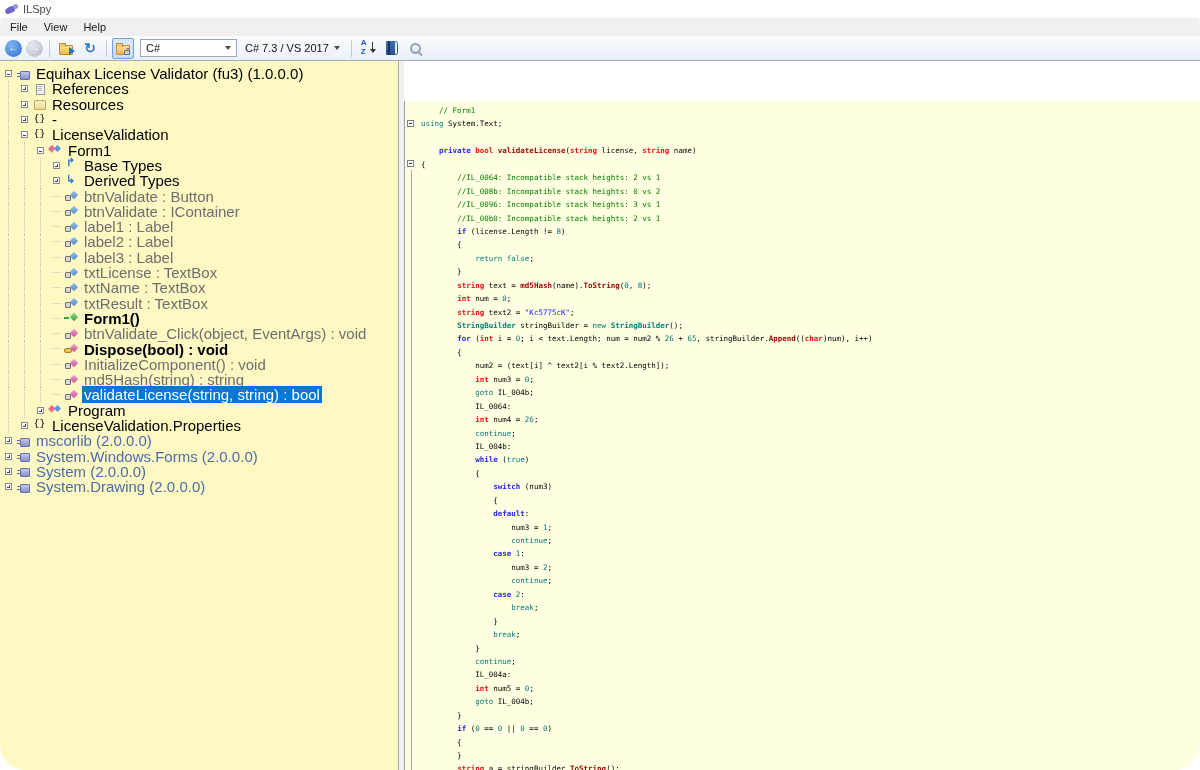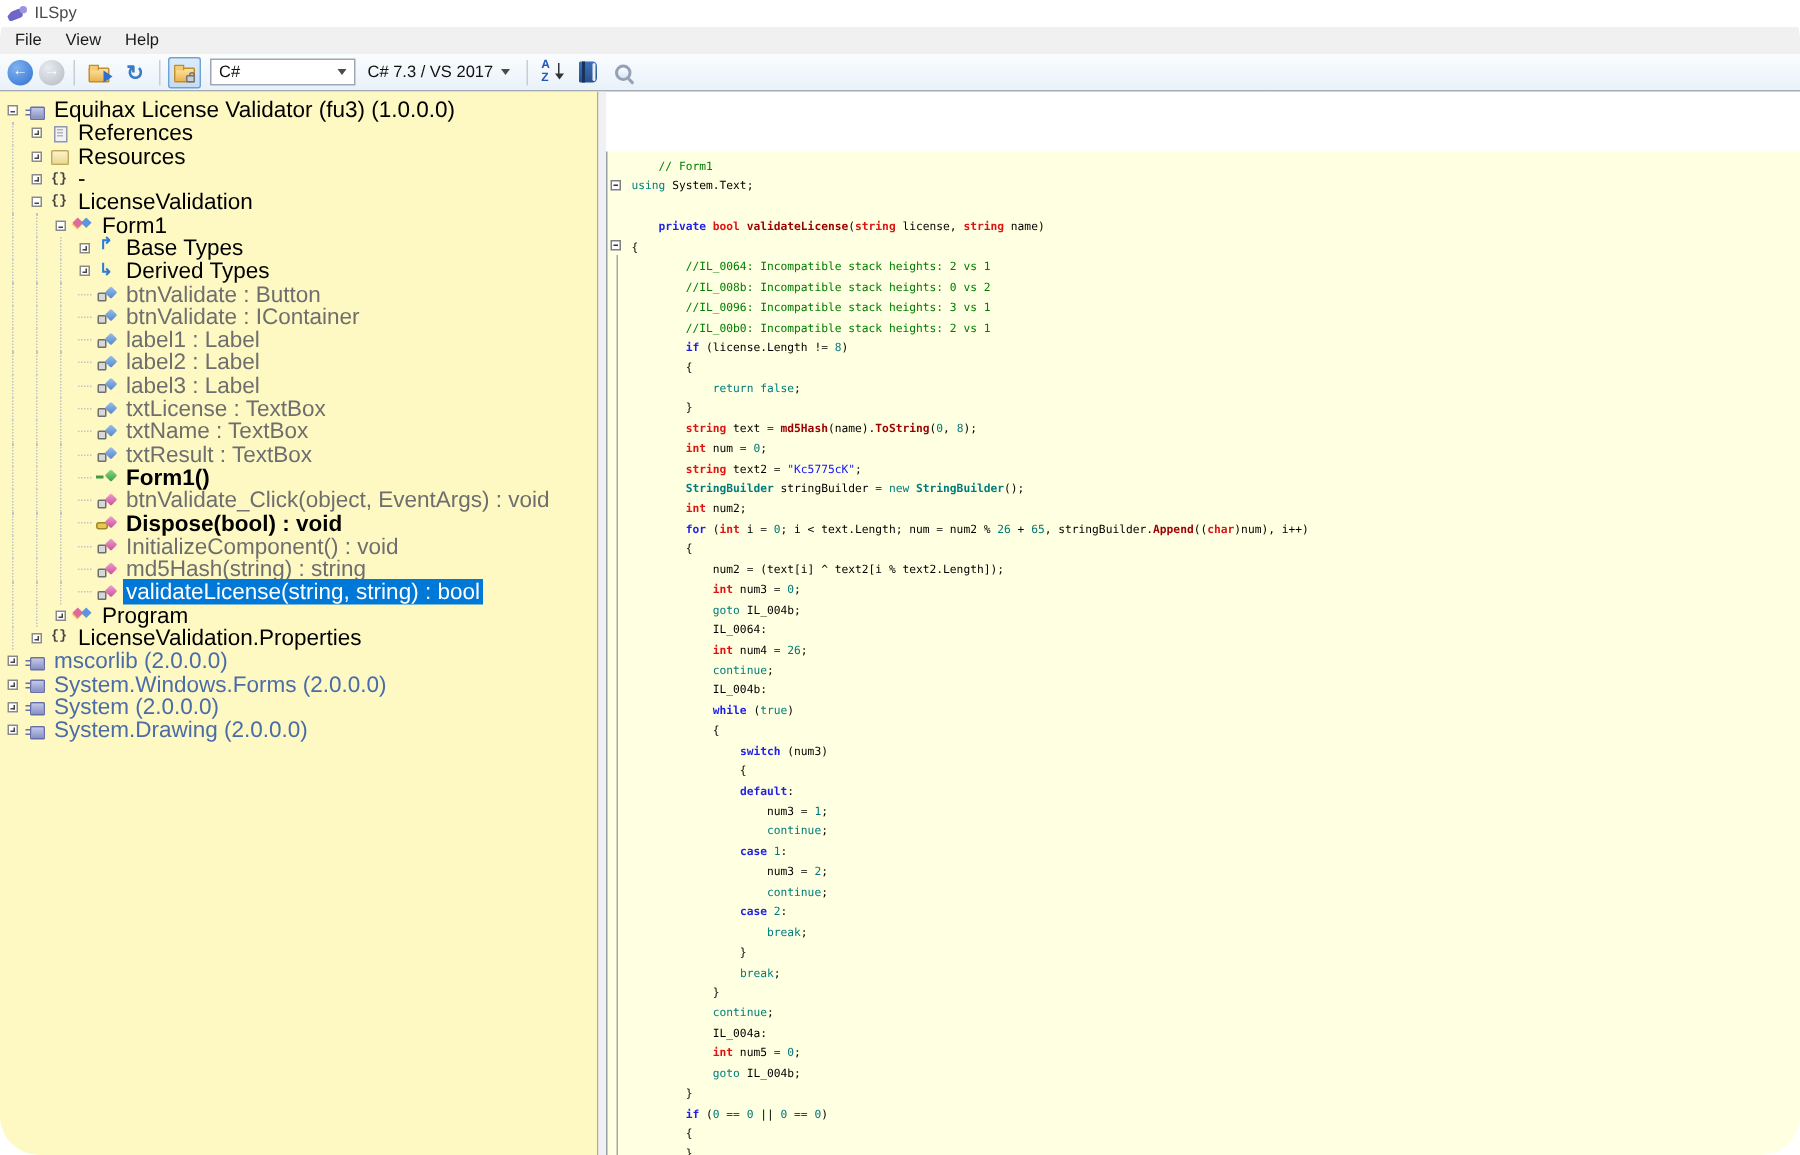--- a/index.html
+++ b/index.html
@@ -420,7 +420,6 @@
           <div class="code-line"><span class="tk-p">        </span><span class="tk-t">int</span><span class="tk-p"> num = </span><span class="tk-n">0</span><span class="tk-p">;</span></div>
           <div class="code-line"><span class="tk-p">        </span><span class="tk-t">string</span><span class="tk-p"> text2 = </span><span class="tk-s">"Kc5775cK"</span><span class="tk-p">;</span></div>
           <div class="code-line"><span class="tk-p">        </span><span class="tk-y">StringBuilder</span><span class="tk-p"> stringBuilder = </span><span class="tk-g">new</span><span class="tk-p"> </span><span class="tk-y">StringBuilder</span><span class="tk-p">();</span></div>
-          <div class="code-line"><span class="tk-p">        </span><span class="tk-t">int</span><span class="tk-p"> num2;</span></div>
           <div class="code-line"><span class="tk-p">        </span><span class="tk-k">for</span><span class="tk-p"> (</span><span class="tk-t">int</span><span class="tk-p"> i = </span><span class="tk-n">0</span><span class="tk-p">; i &lt; text.Length; num = num2 % </span><span class="tk-n">26</span><span class="tk-p"> + </span><span class="tk-n">65</span><span class="tk-p">, stringBuilder.</span><span class="tk-m">Append</span><span class="tk-p">((</span><span class="tk-t">char</span><span class="tk-p">)num), i++)</span></div>
           <div class="code-line"><span class="tk-p">        {</span></div>
           <div class="code-line"><span class="tk-p">            num2 = (text[i] ^ text2[i % text2.Length]);</span></div>

